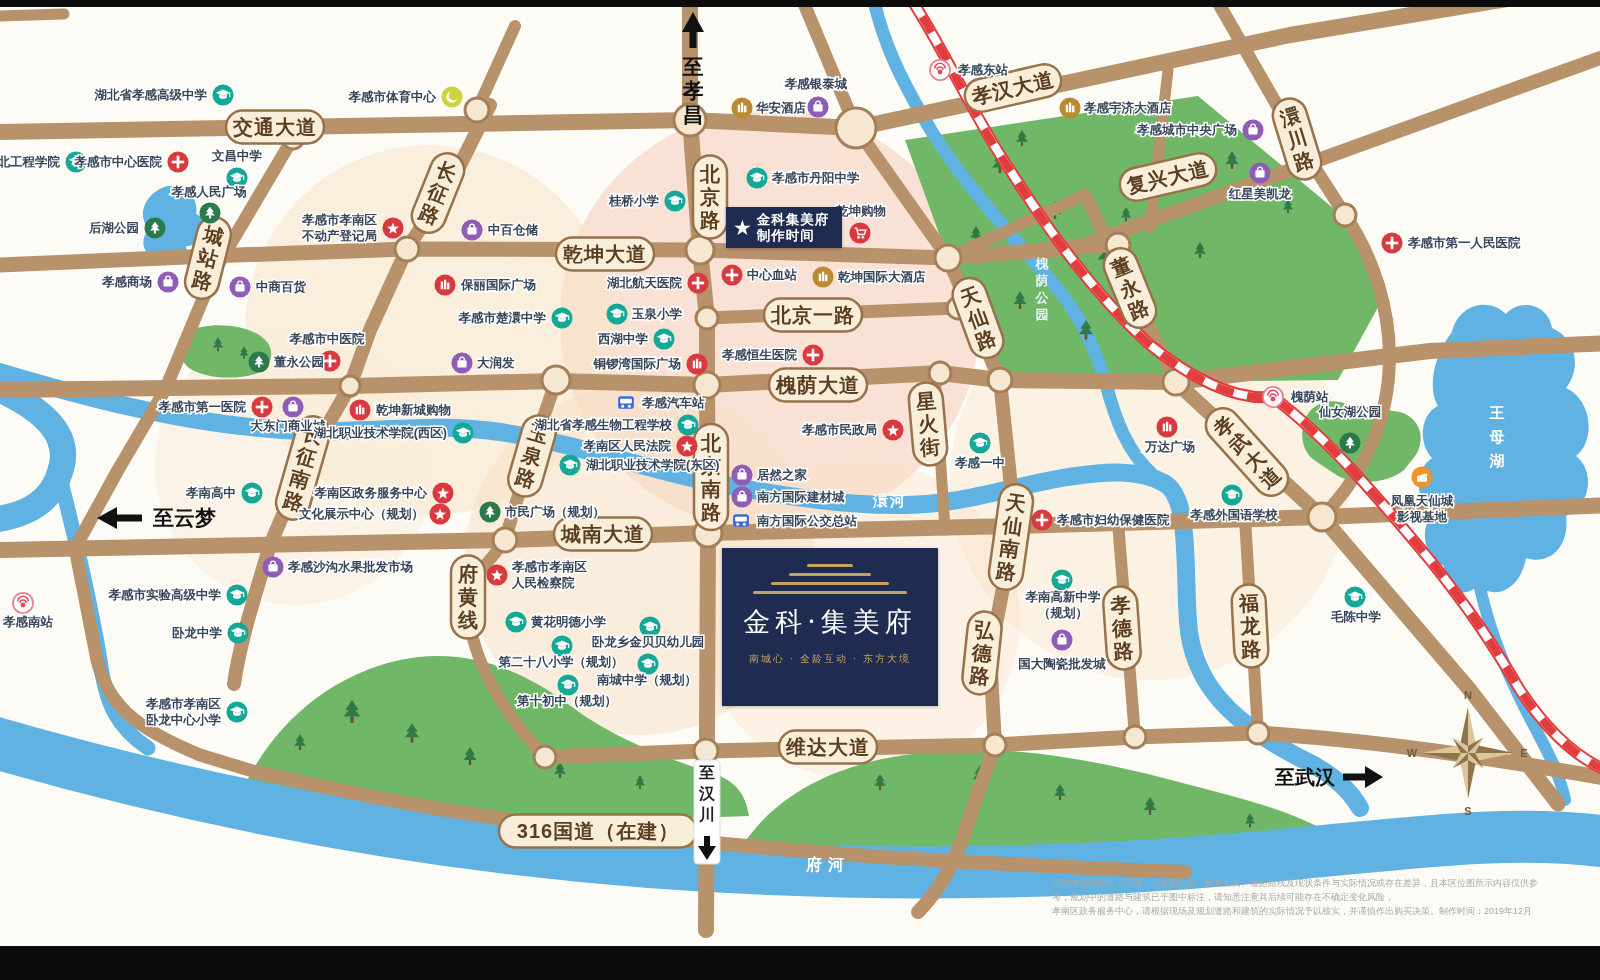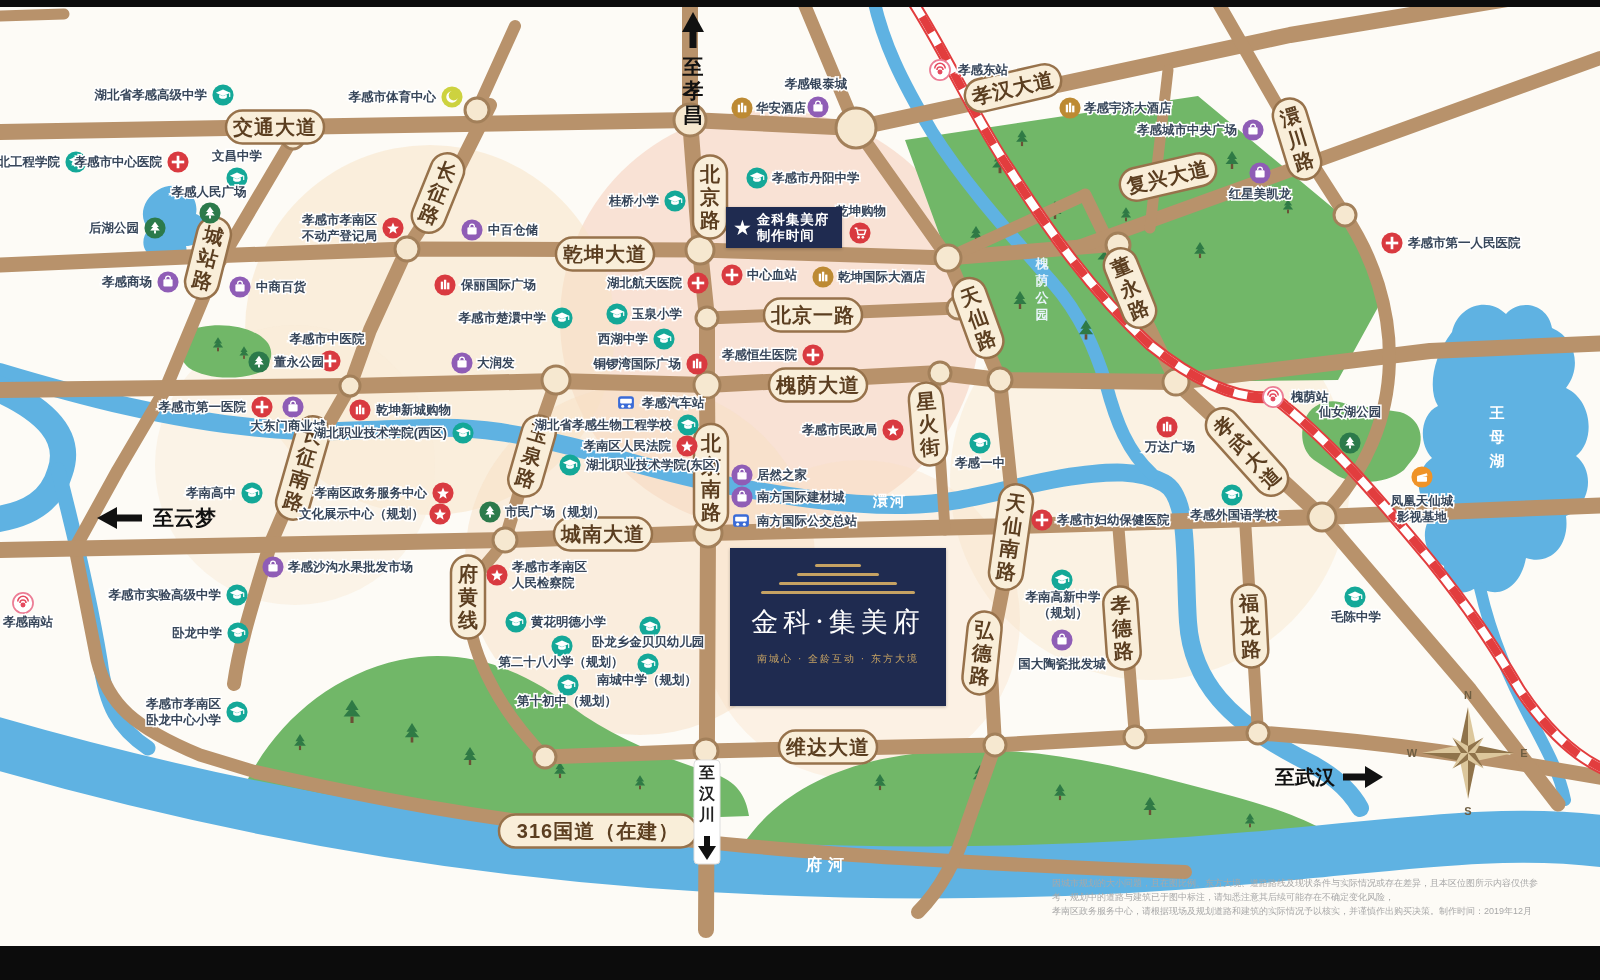--- a/index.html
+++ b/index.html
@@ -13,7 +13,7 @@
   #exhibit{left:726px;top:207px;width:116px;height:41px;display:flex;align-items:center;padding-left:7px;box-sizing:border-box;}
   #exhibit .star{font-size:21px;line-height:1;color:#fff;margin-right:5px;}
   #exhibit .lines{font-size:13.5px;font-weight:bold;line-height:16px;letter-spacing:1px;white-space:nowrap;}
-  #logo{left:722px;top:548px;width:216px;height:158px;text-align:center;margin-left:8px;}
+  #logo{left:722px;top:548px;width:216px;height:158px;text-align:center;}
   #logo .emblem{margin:16px auto 6px auto;width:160px;}
   #logo .emblem .bar-g{height:3px;border-radius:2px;background:#c5a263;margin:6px auto 0 auto;}
   #logo .title{font-family:"DejaVu Serif","Liberation Serif",serif;font-size:27px;letter-spacing:5px;color:#fdfdfd;margin-top:10px;white-space:nowrap;}

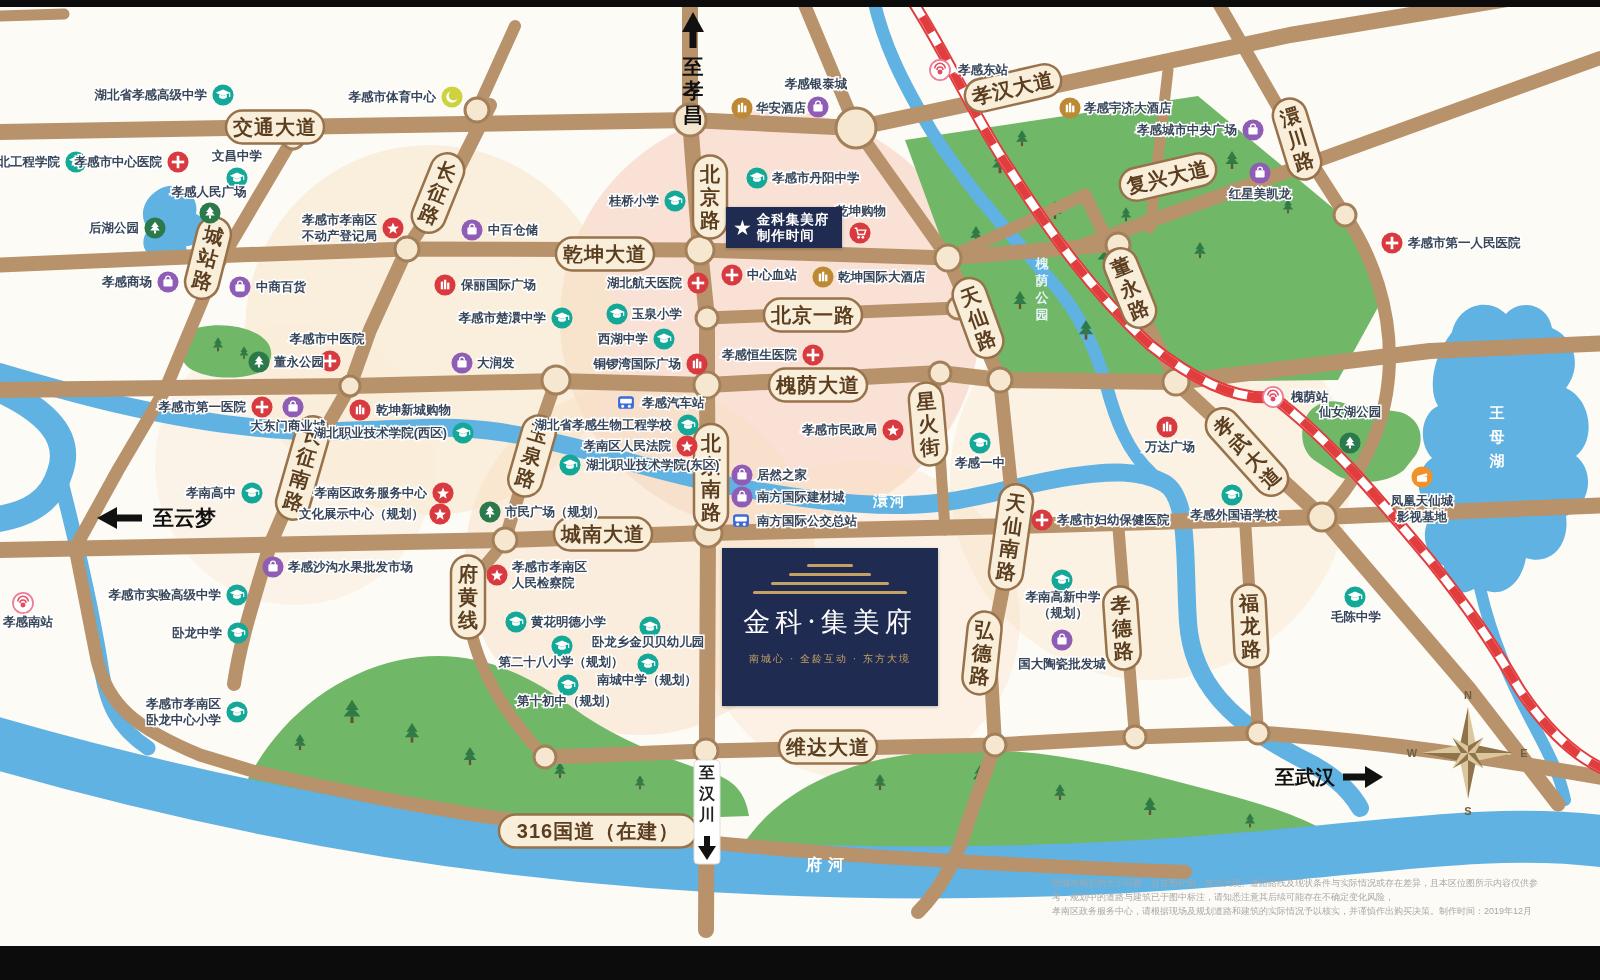--- a/index.html
+++ b/index.html
@@ -737,7 +737,7 @@
   </div>
 
   <div id="disclaimer">
-    <div>因城市规划的大小问题，且在图比例、东方大境、道路路线及现状条件与实际情况或存在差异，且本区位图所示内容仅供参考，规划中的道路与建筑已于图中标注，请知悉注意其后续可能存在不确定变化风险，</div>
+    <div>因城市规划的大小问题，且在图比例、配套距离、道路路线及现状条件与实际情况或存在差异，且本区位图所示内容仅供参考，规划中的道路与建筑已于图中标注，请知悉注意其后续可能存在不确定变化风险，</div>
     <div>孝南区政务服务中心，请根据现场及规划道路和建筑的实际情况予以核实，并谨慎作出购买决策。制作时间：2019年12月</div>
   </div>
 

